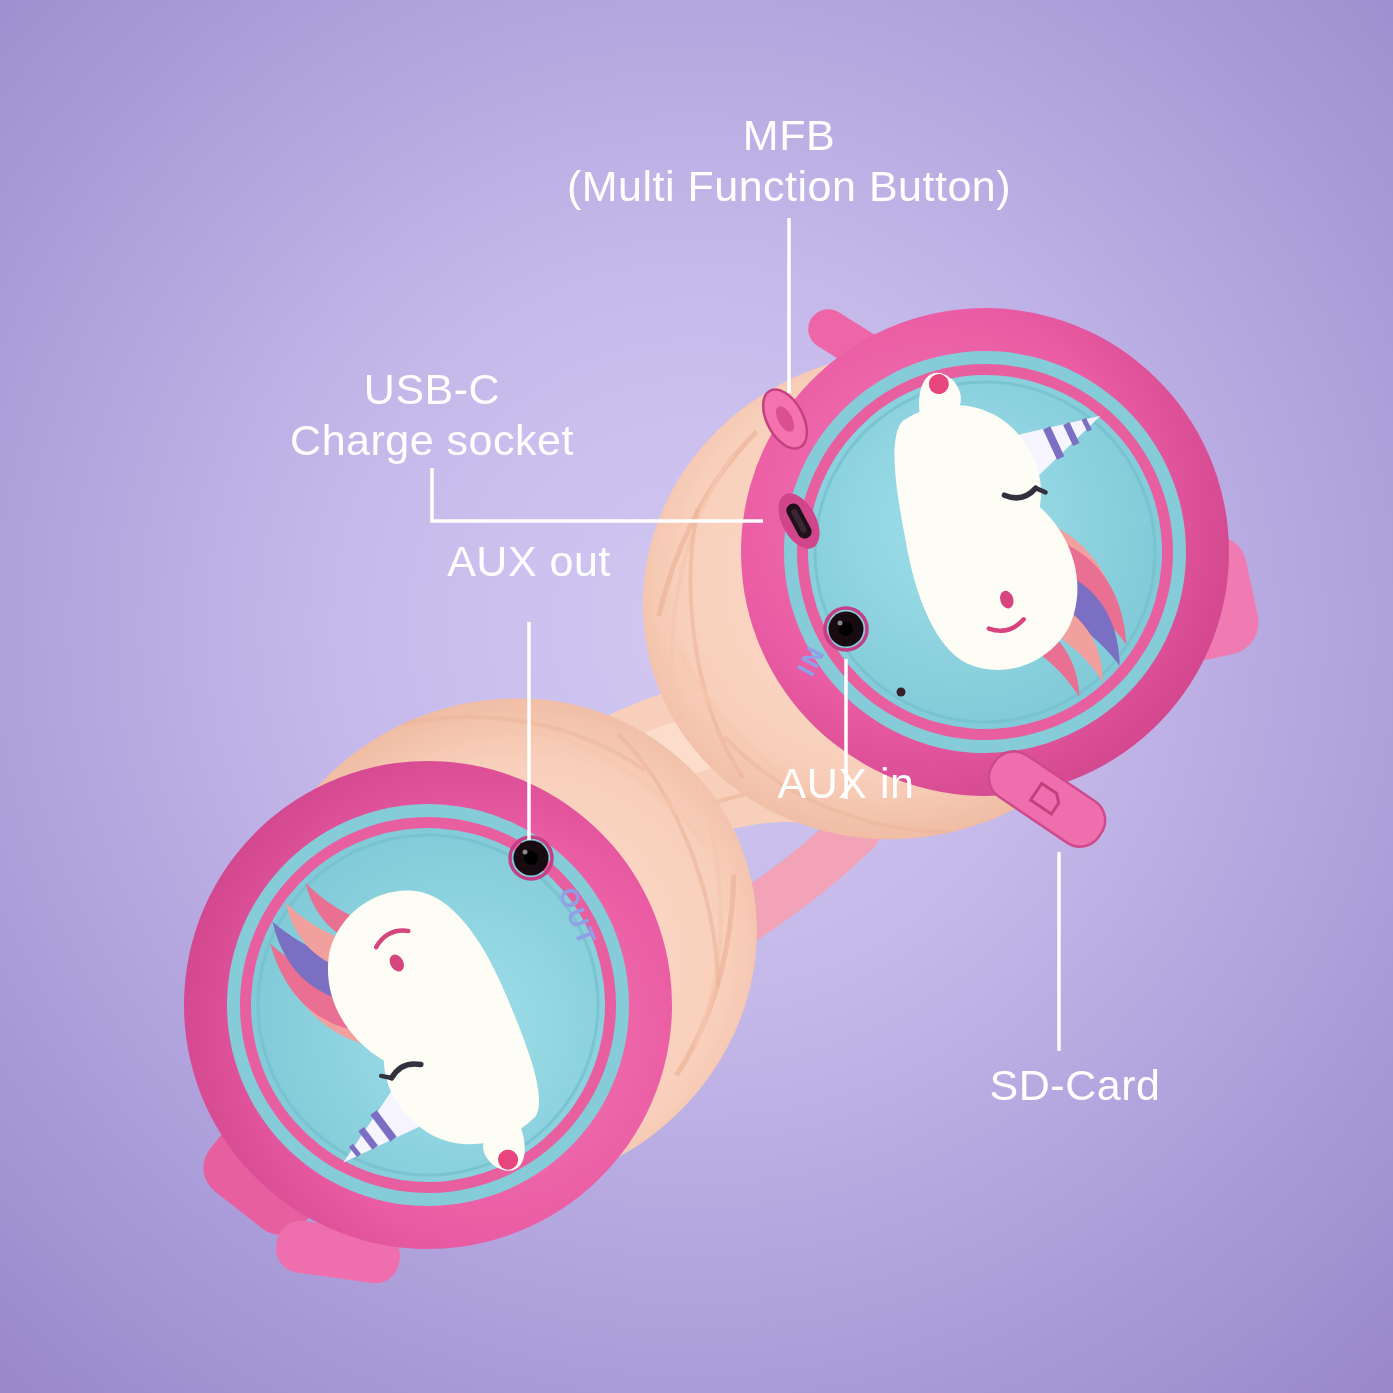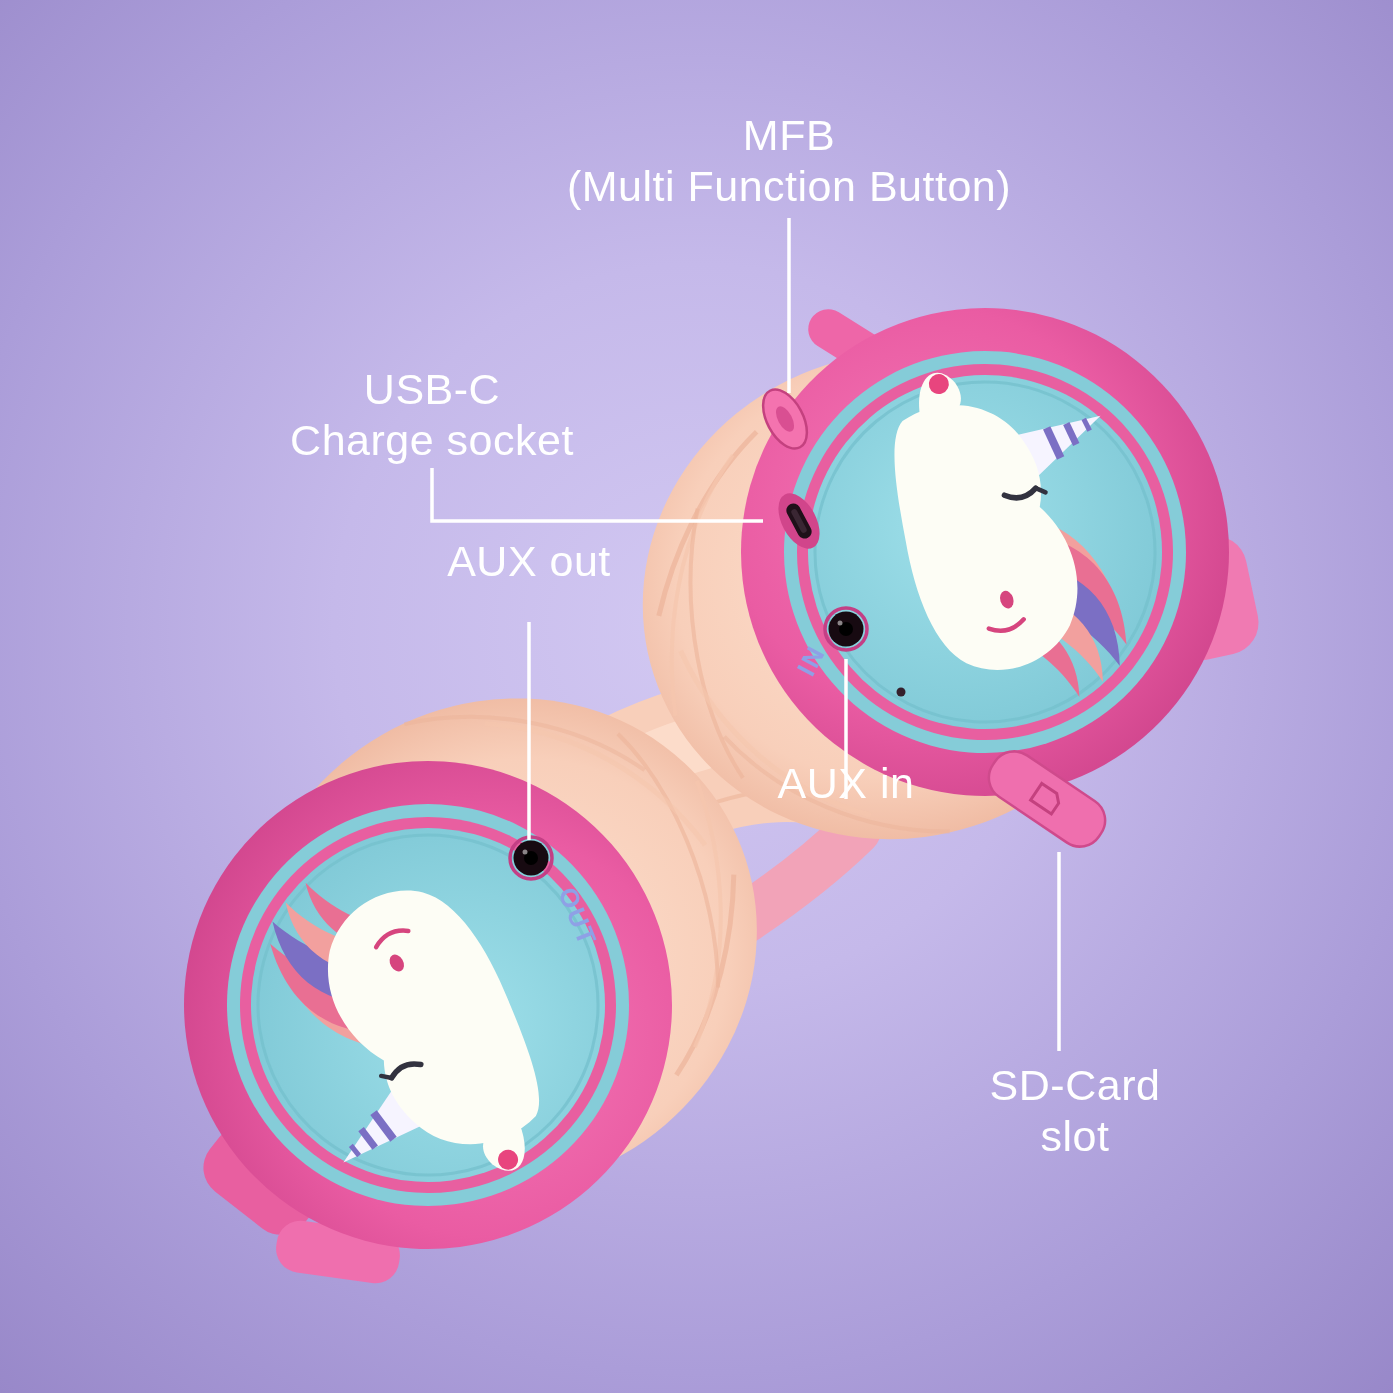--- a/index.html
+++ b/index.html
@@ -161,7 +161,6 @@
 
   <div class="callout" style="left:1063px; top:1060px;margin-left:12px;">
     <div>SD-Card</div>
-    <div>slot</div>
   </div>
 
 </div>

